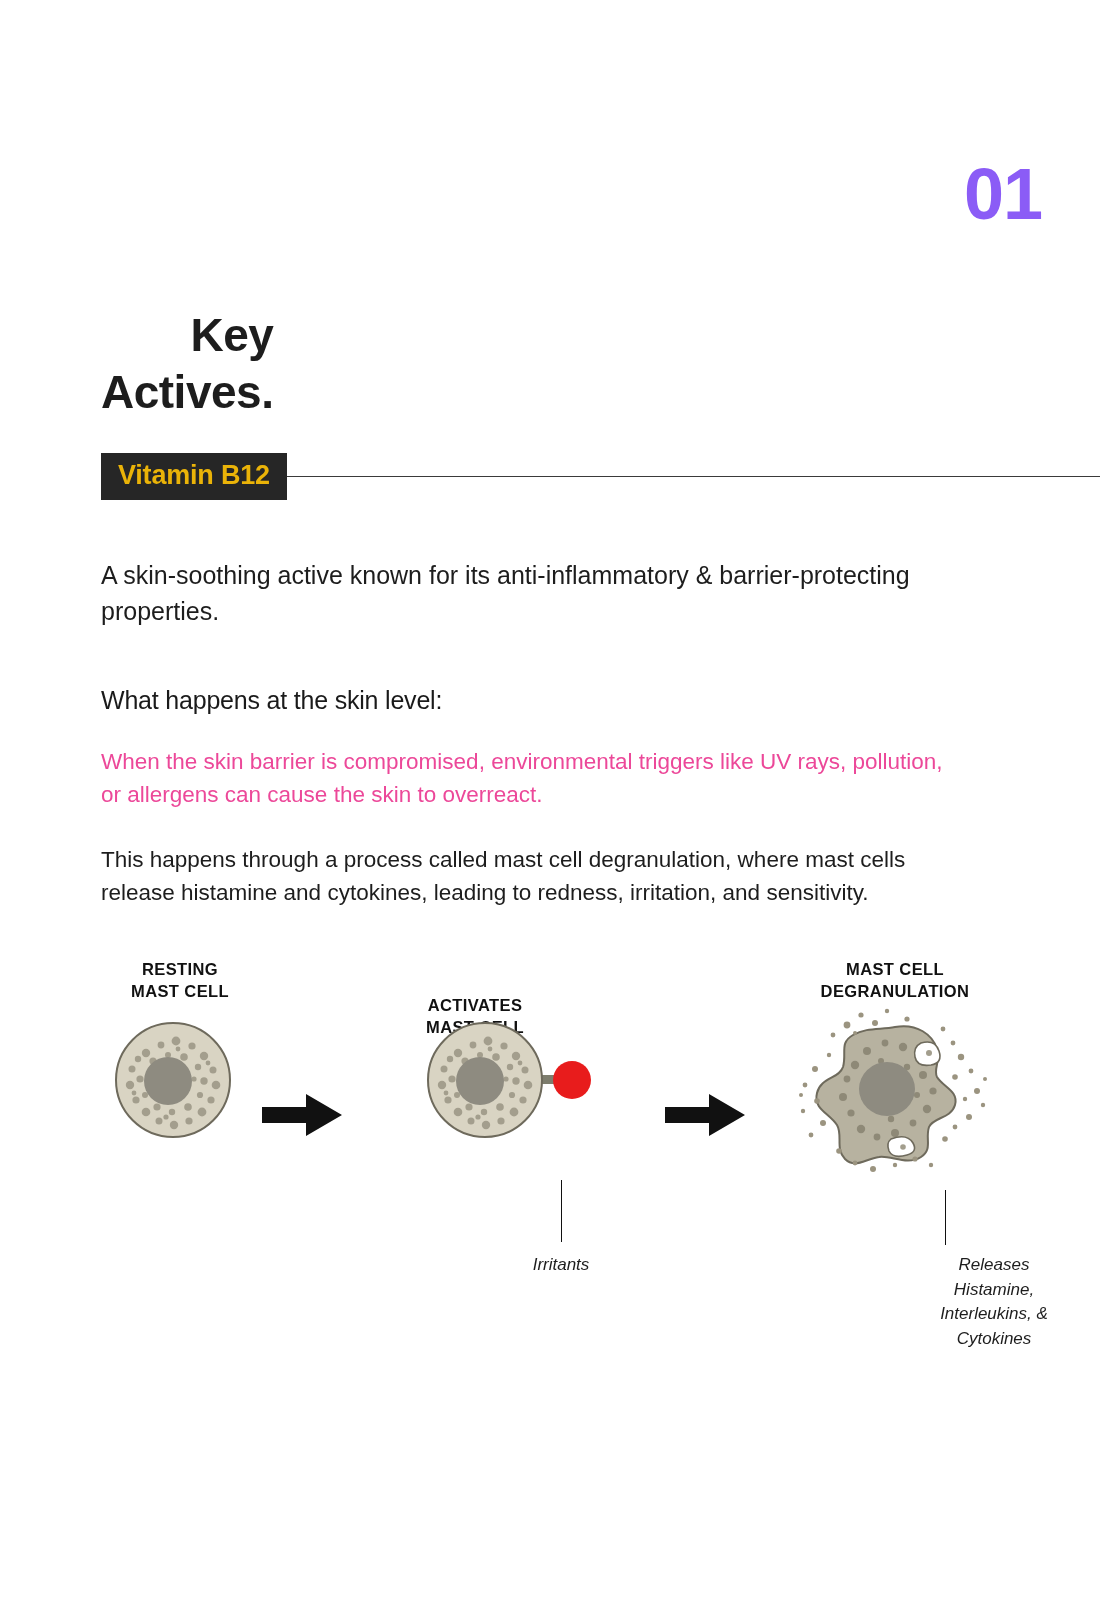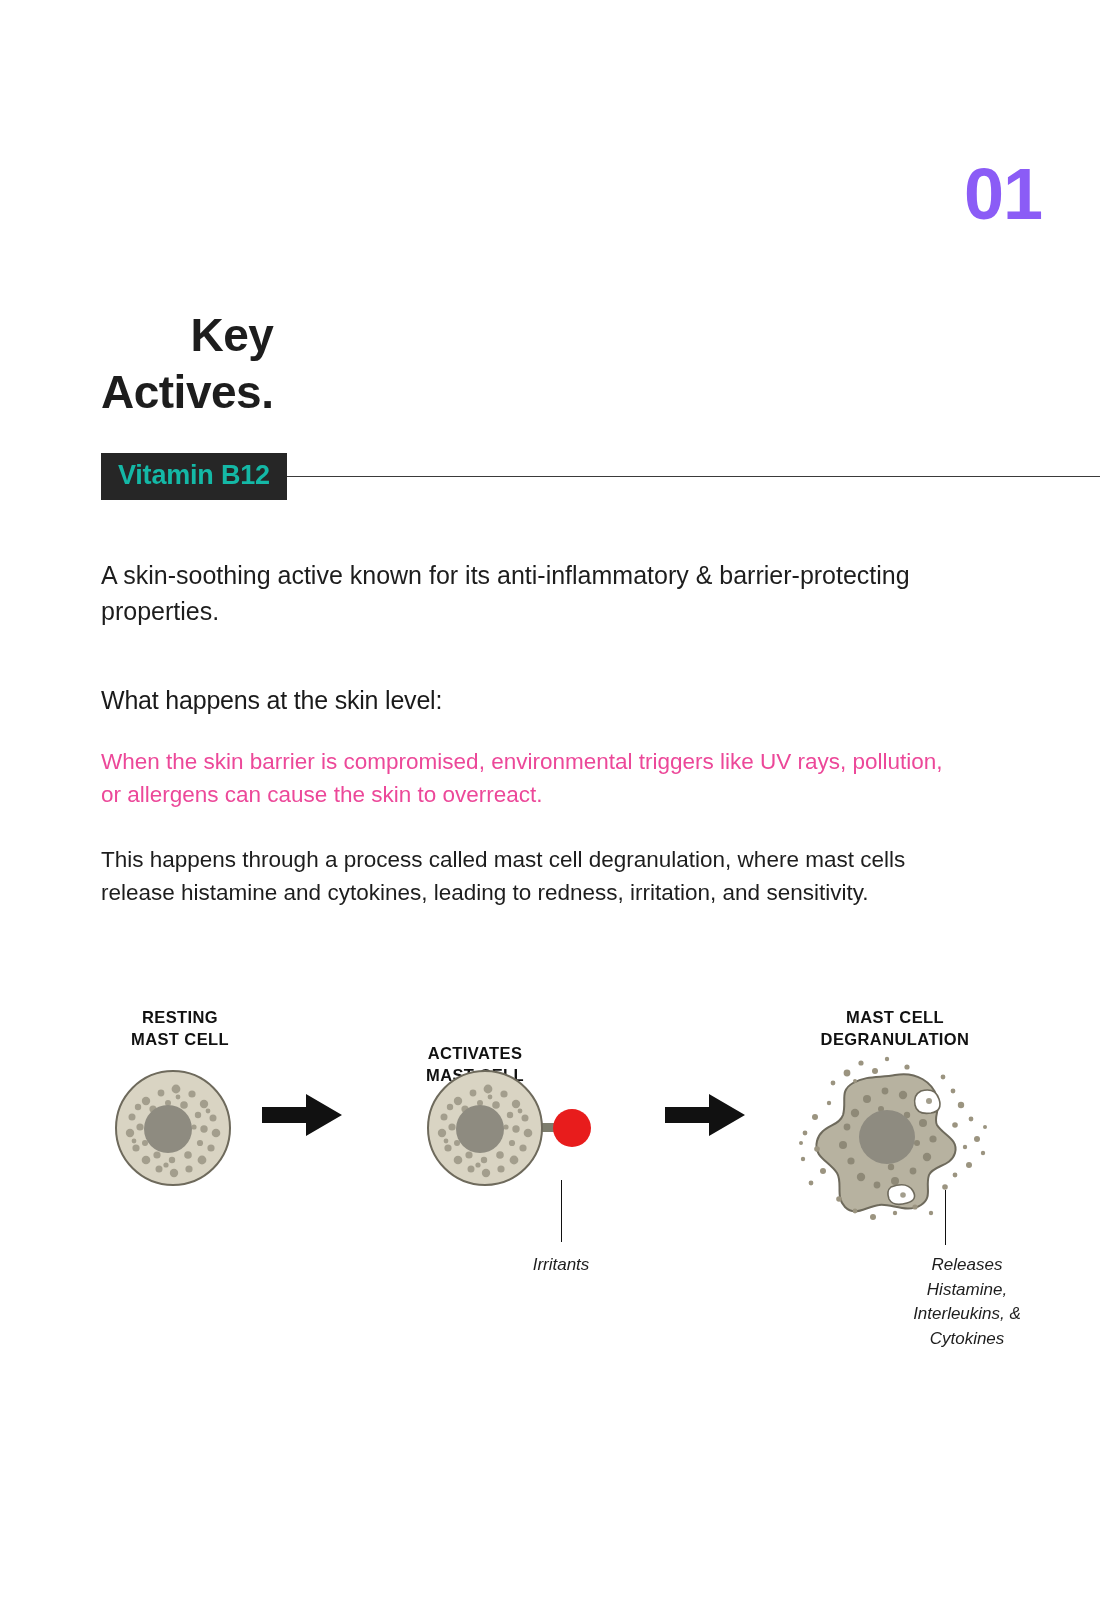--- a/index.html
+++ b/index.html
@@ -55,7 +55,7 @@
   }
   .badge {
     background: #262626;
-    color: #14b8a6;
+    color: #eab308;
     font-size: 27px;
     font-weight: 700;
     letter-spacing: -0.2px;

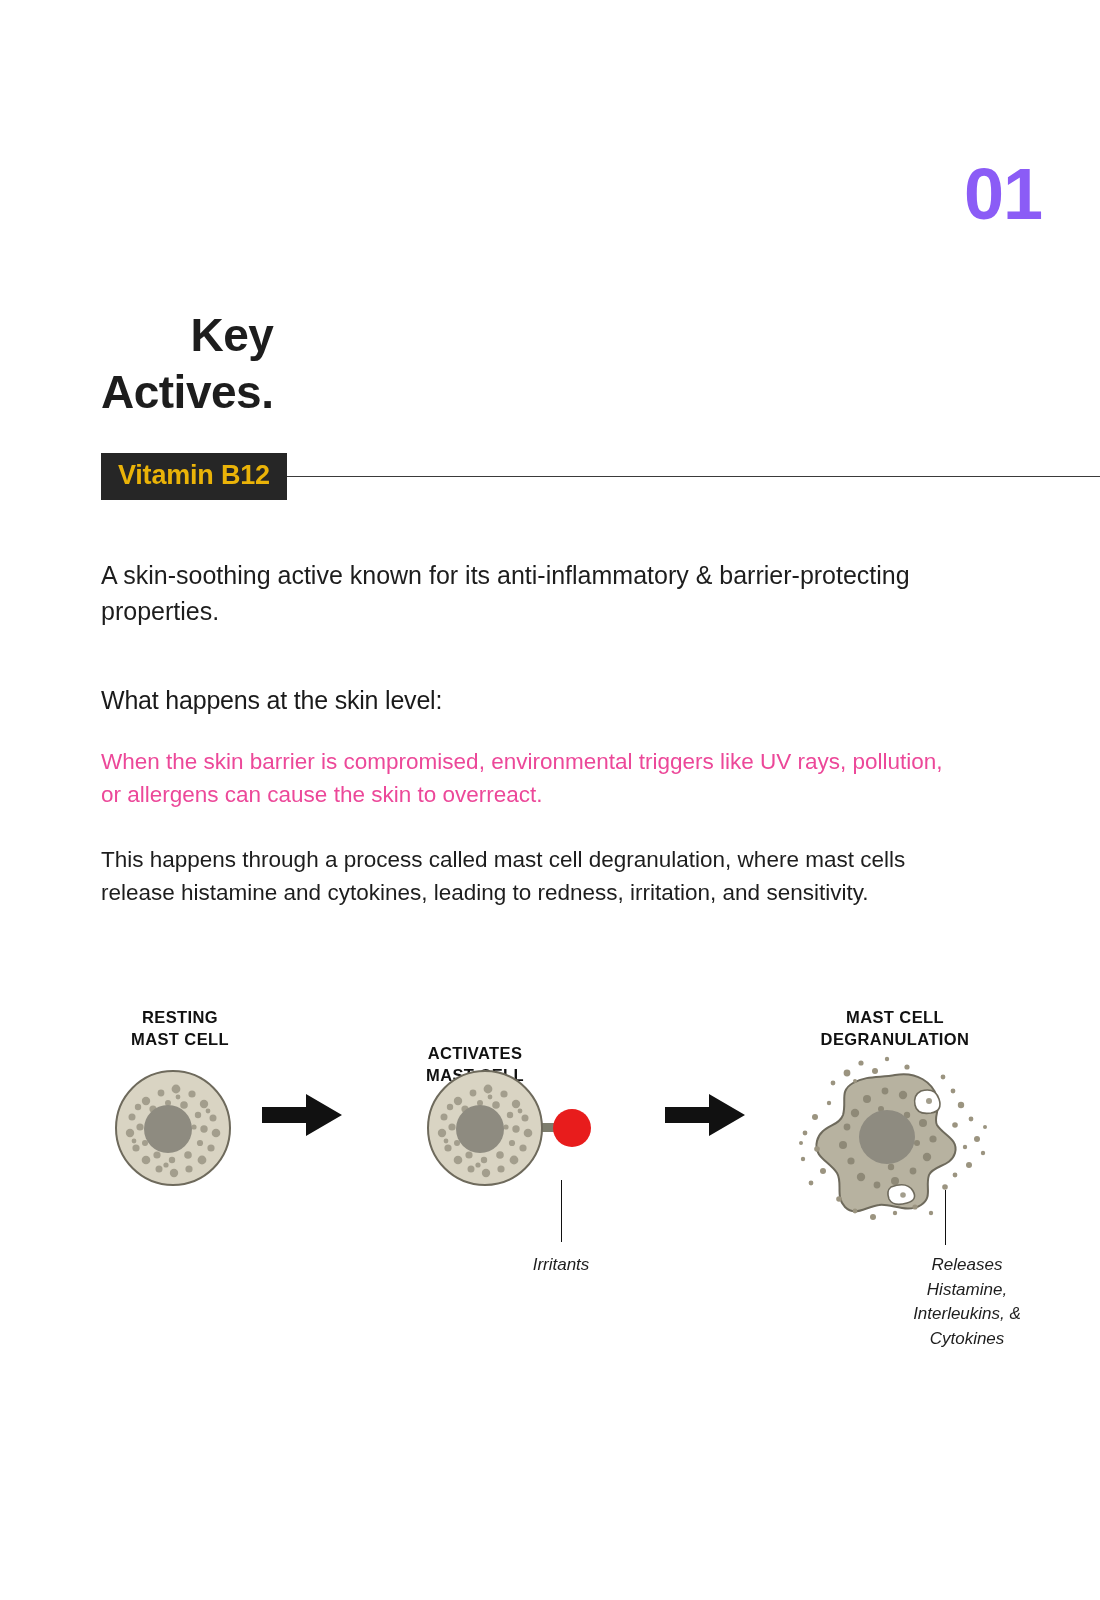--- a/index.html
+++ b/index.html
@@ -111,7 +111,7 @@
   .diagram {
     position: absolute;
     left: 0;
-    top: 985px;
+    top: 937px;
     width: 968px;
     height: 400px;
   }

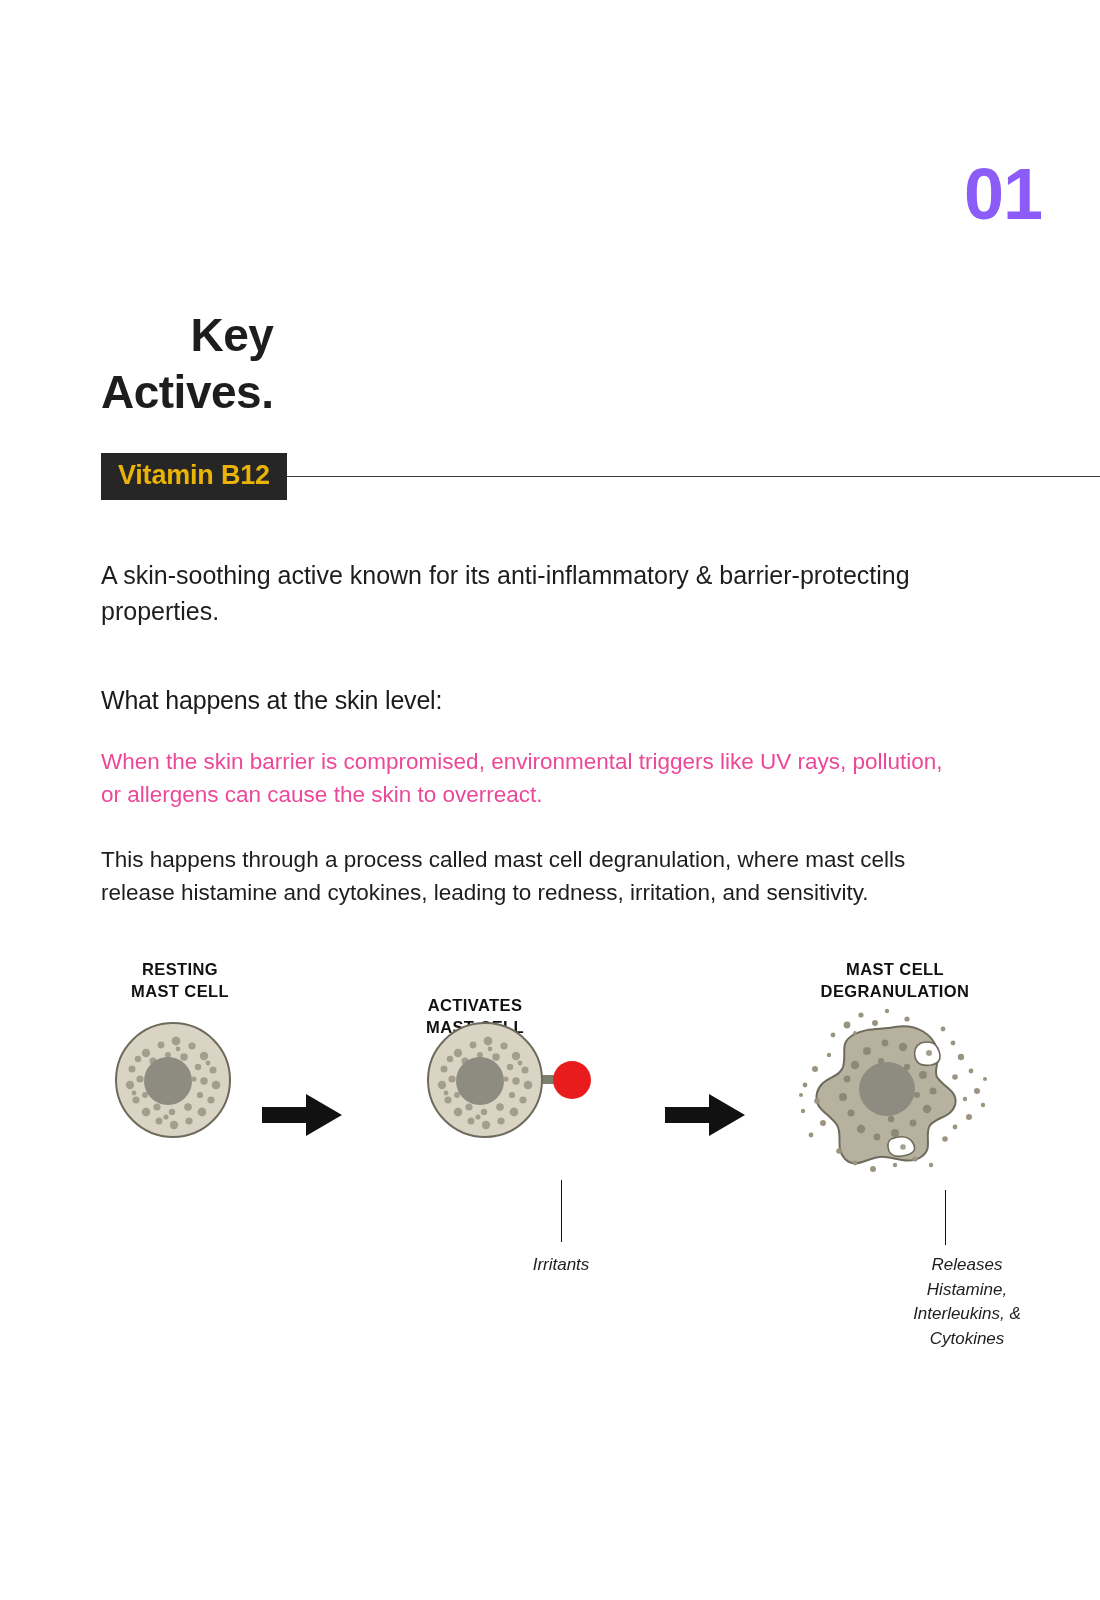--- a/index.html
+++ b/index.html
@@ -156,7 +156,7 @@
     font-style: italic;
   }
   .caption-1 { left: 461px; top: 1253px; width: 200px; }
-  .caption-2 { left: 867px; top: 1253px; width: 200px; }
+  .caption-2 { left: 894px; top: 1253px; width: 200px; }
 </style>
 </head>
 <body>

